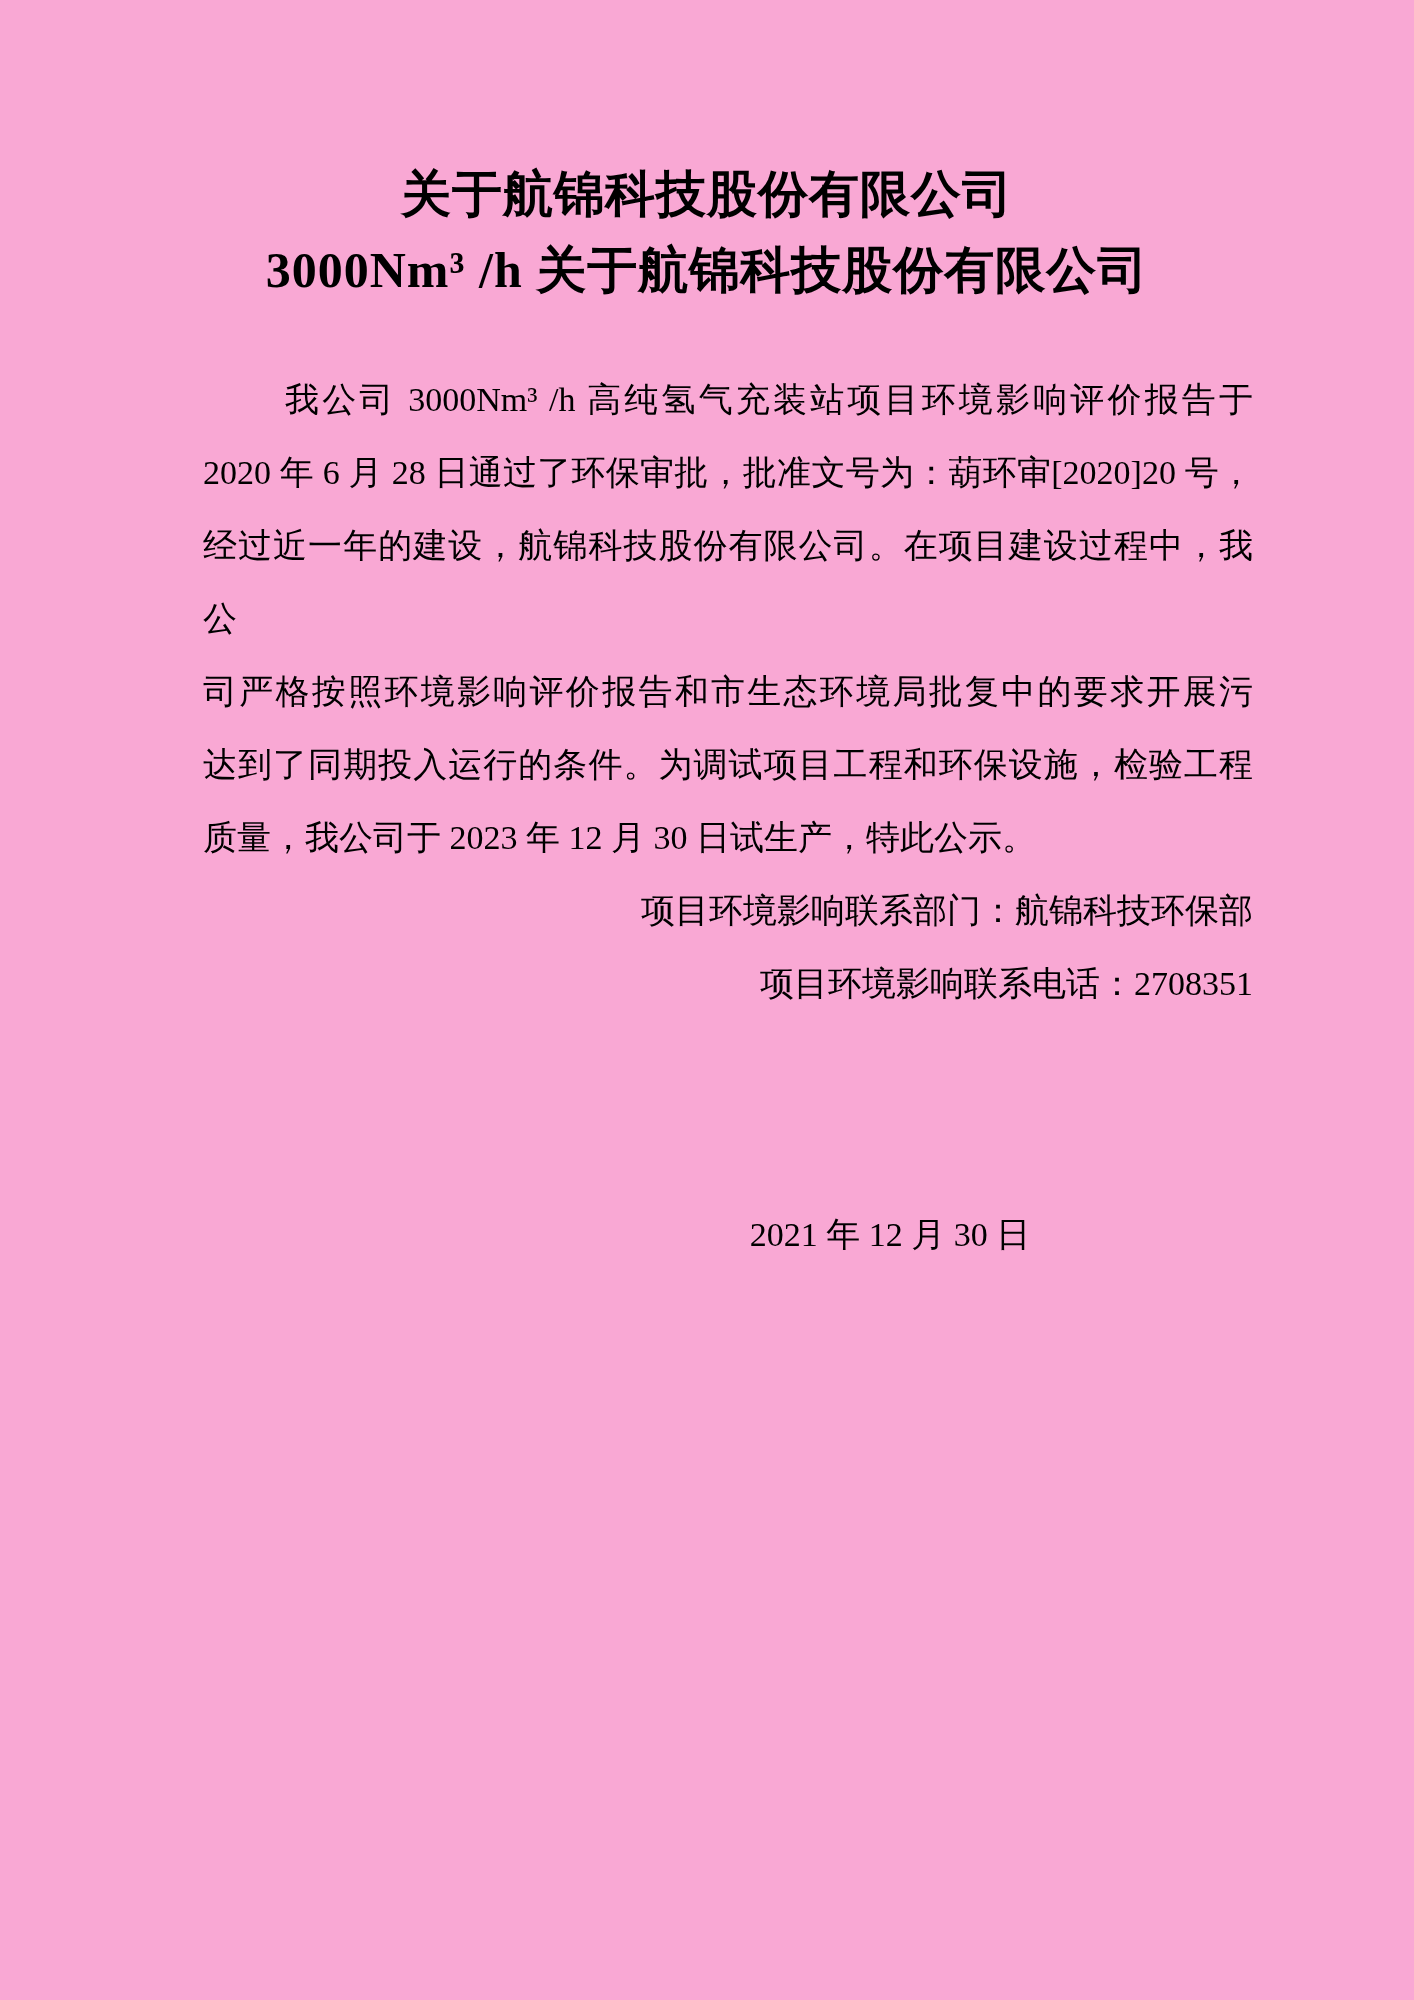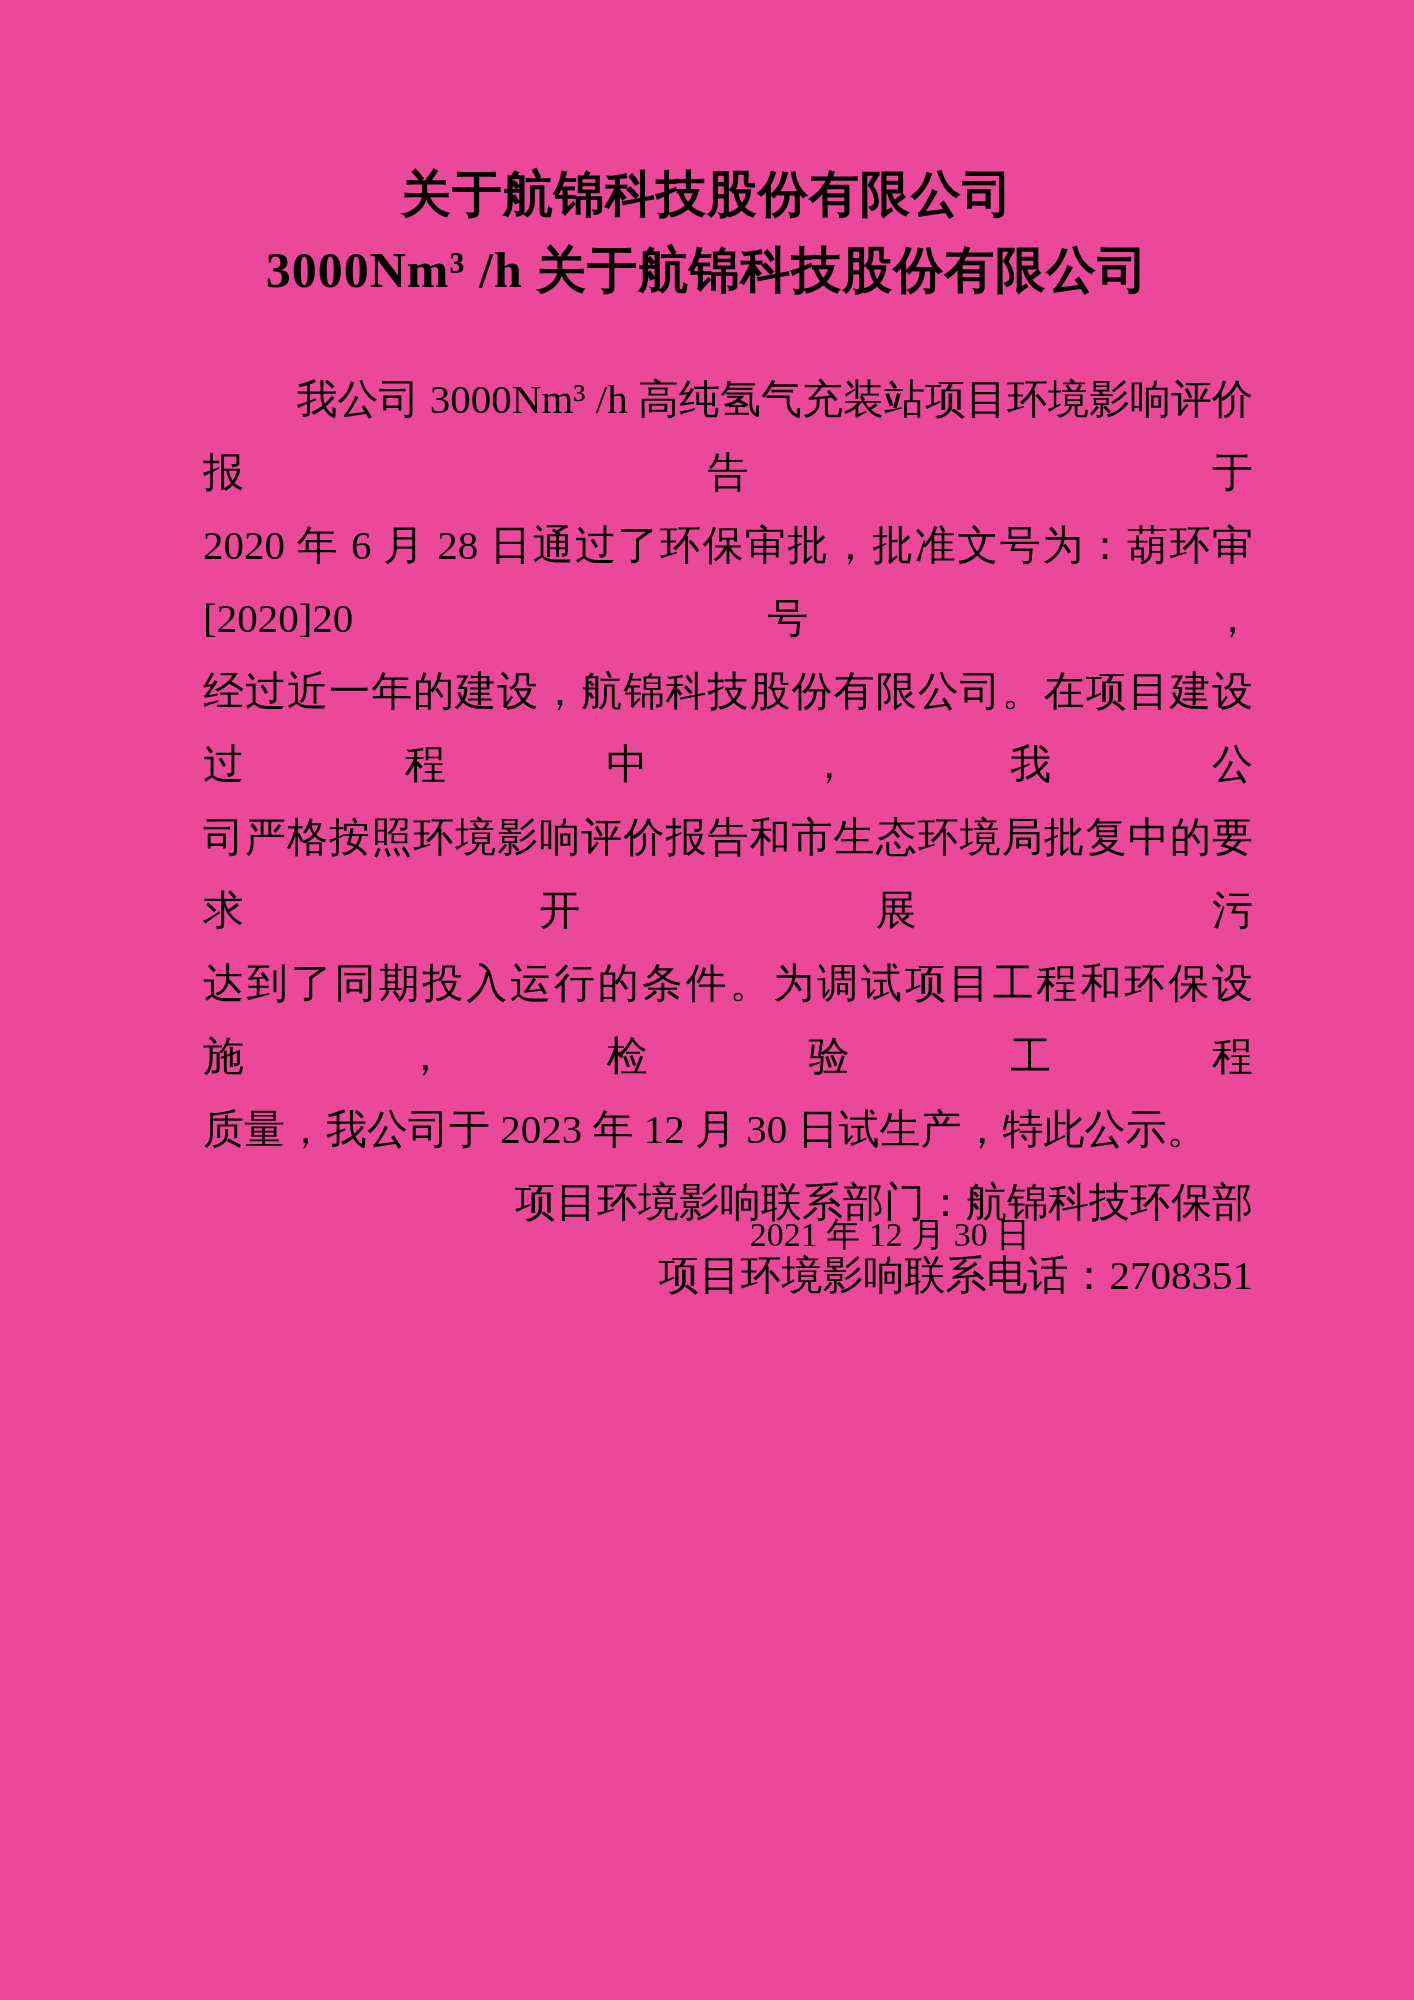--- a/index.html
+++ b/index.html
@@ -12,7 +12,7 @@
     width: 1414px;
     height: 2000px;
     margin: 0 auto;
-    background: #ec4899;
+    background: #f9a8d4;
     color: #000000;
     font-family: "Liberation Serif", "DejaVu Serif", serif;
     overflow: hidden;

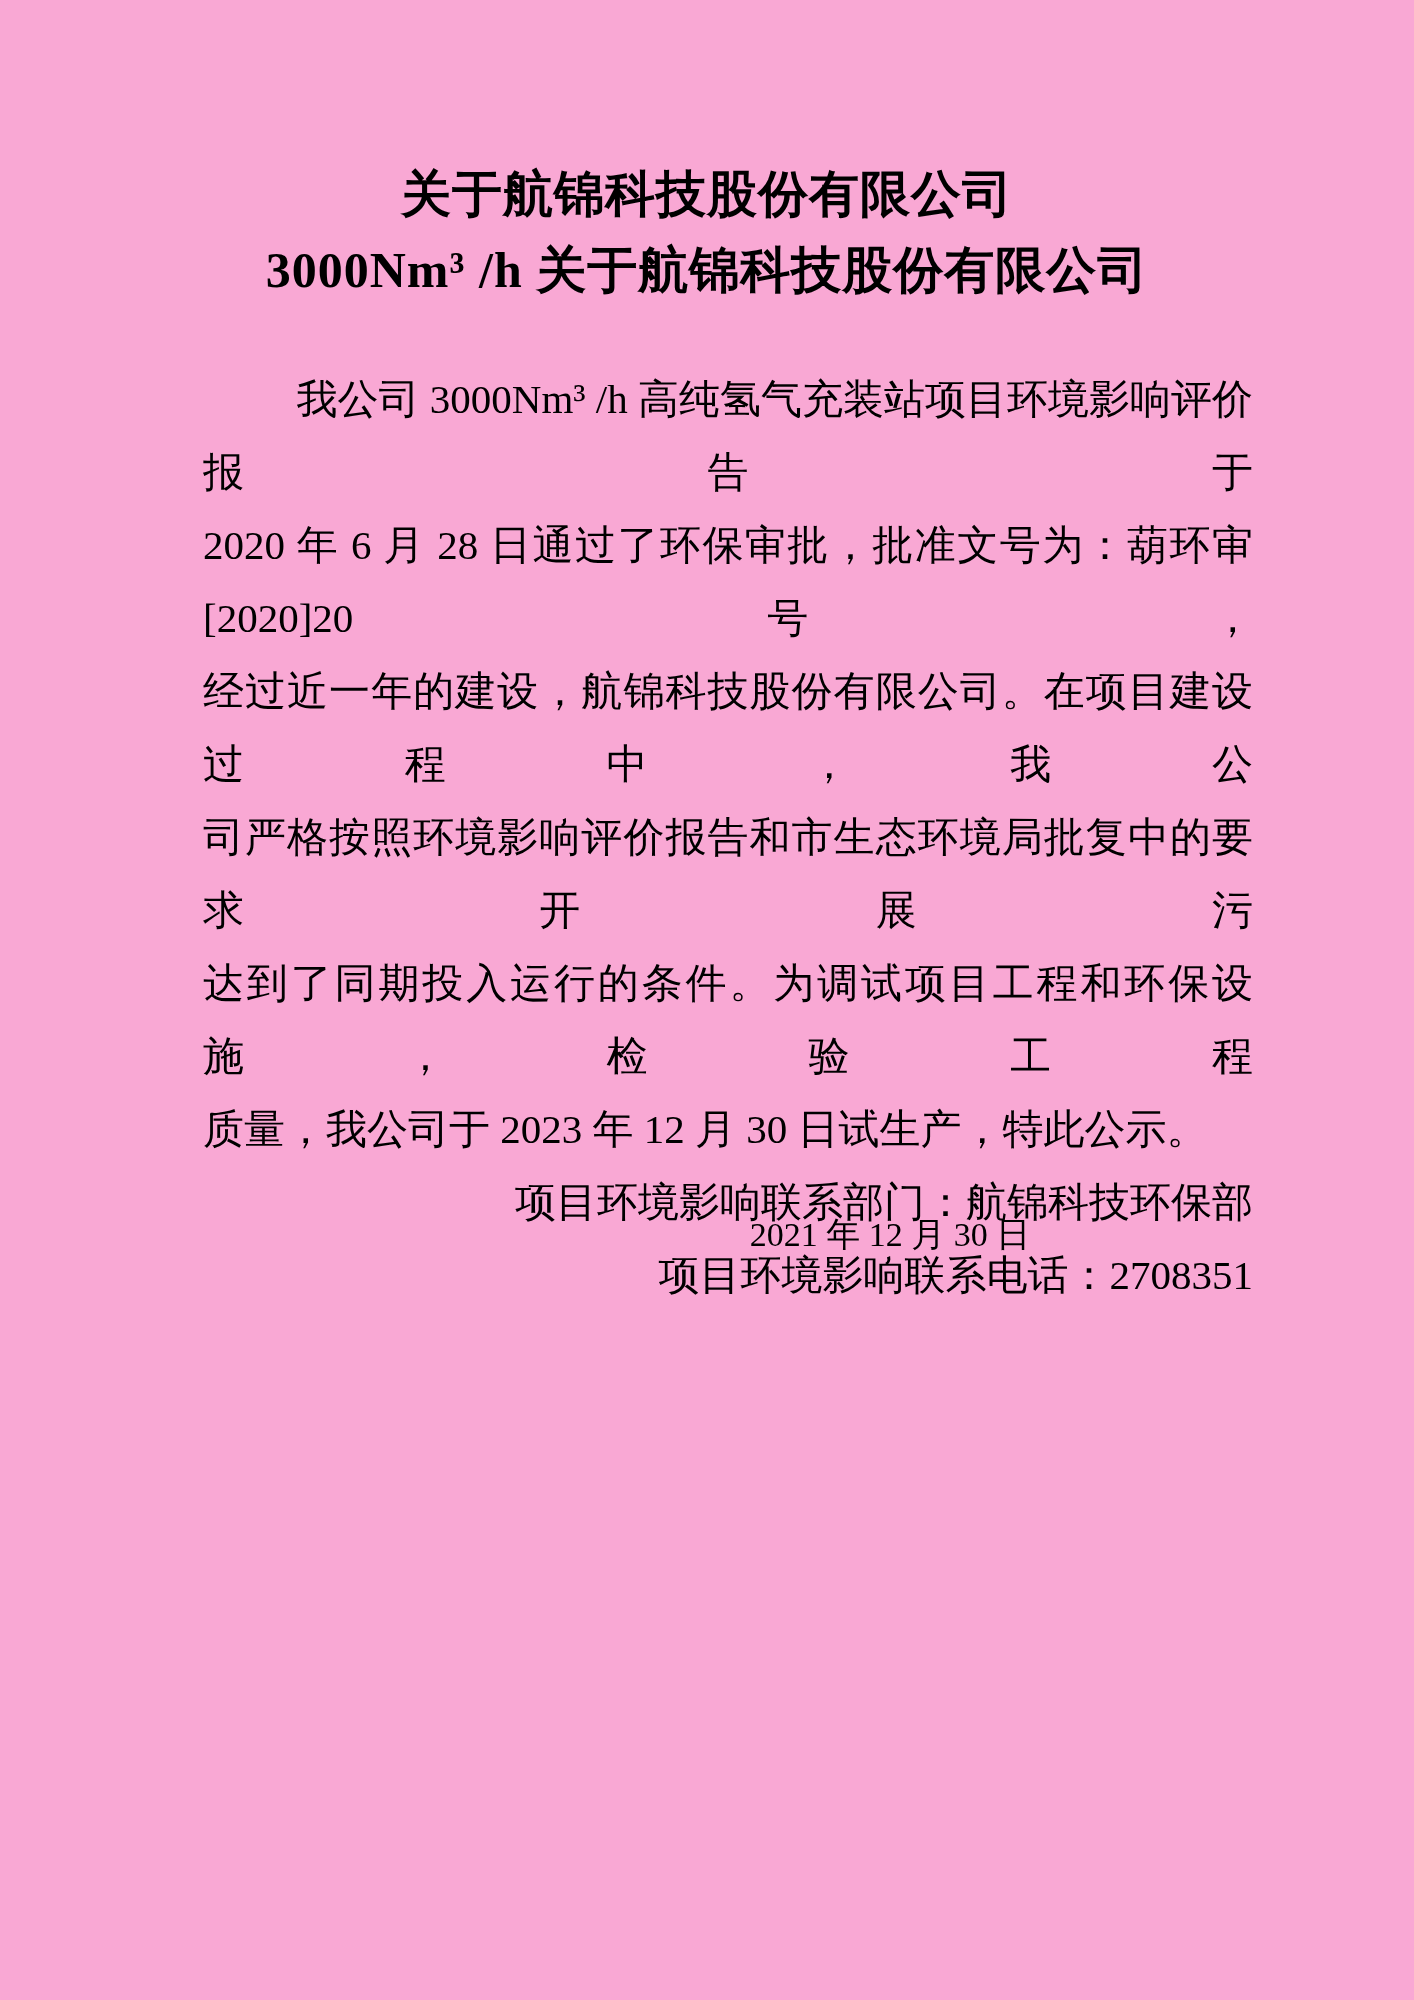--- a/index.html
+++ b/index.html
@@ -34,7 +34,7 @@
     top: 363px;
     left: 203px;
     width: 1050px;
-    font-size: 41px;
+    font-size: 34px;
     line-height: 73px;
   }
   .line {

